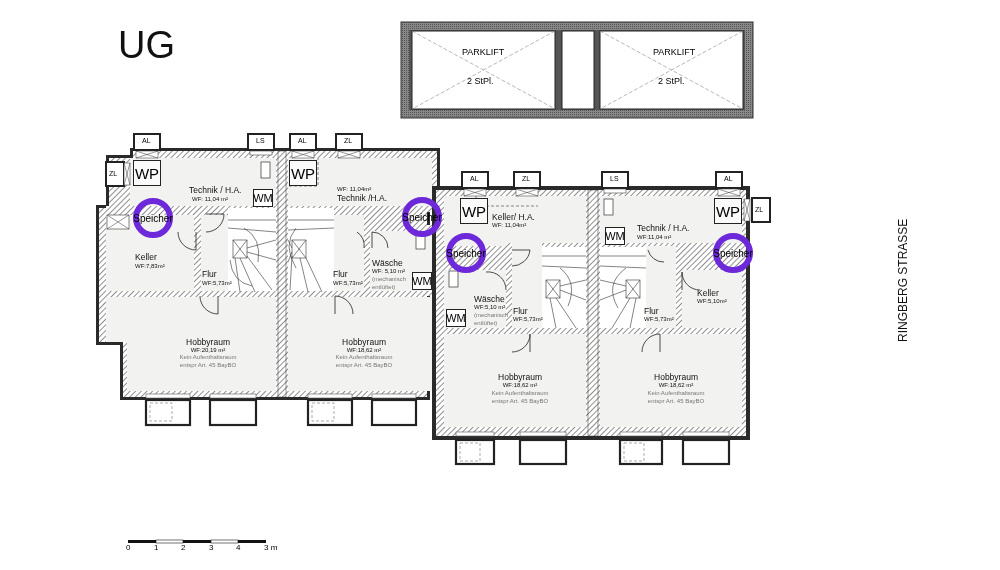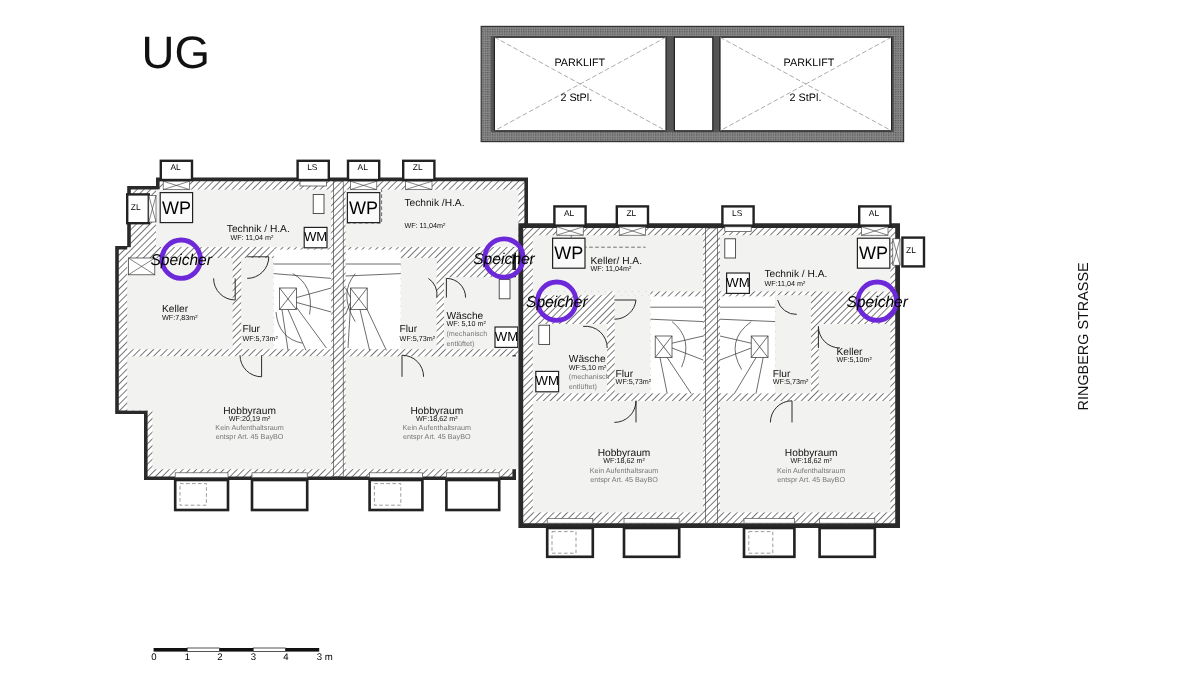--- a/index.html
+++ b/index.html
@@ -318,7 +318,7 @@
     <div>entspr Art.  45  BayBO</div>
   </div>
 
-<div class="lbl room-name" style="left:337px;top:164px;">Technik /H.A.</div>
+<div class="lbl room-name" style="left:337px;top:193px;">Technik /H.A.</div>
 <div class="lbl room-area" style="left:337px;top:186px;">WF: 11,04m²</div>
 <div class="lbl room-name" style="left:372px;top:258px;">Wäsche</div>
 <div class="lbl room-area" style="left:372px;top:268px;">WF: 5,10 m²</div>

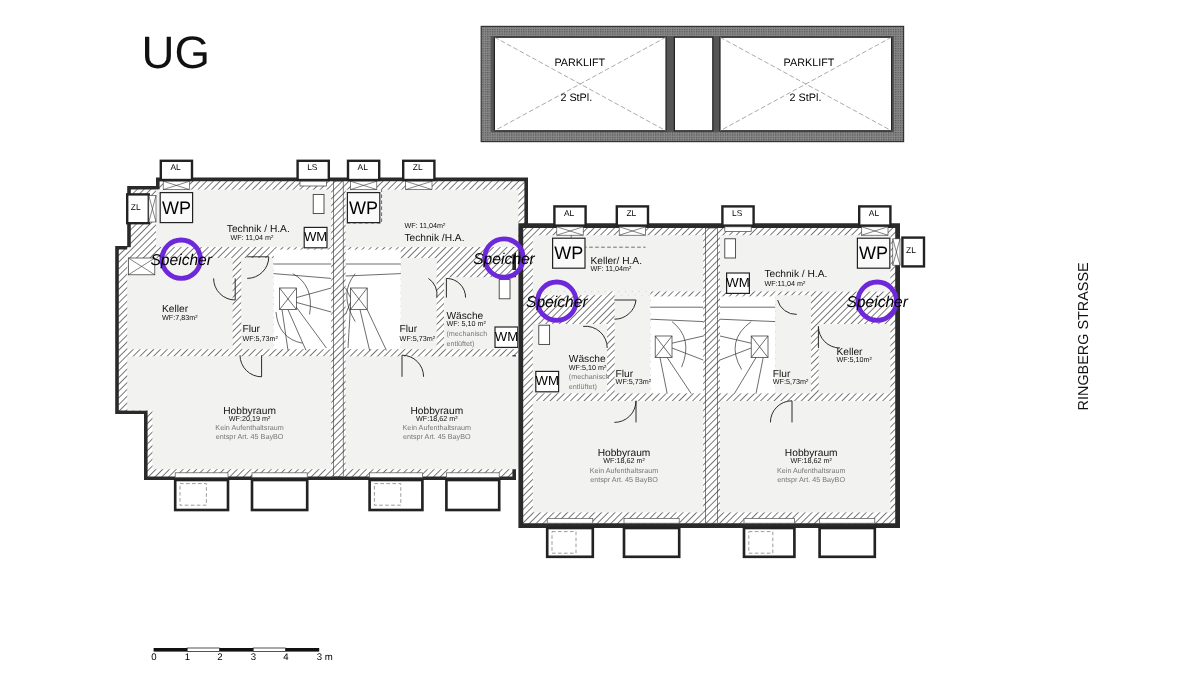--- a/index.html
+++ b/index.html
@@ -16,7 +16,7 @@
   .wp{font-size:15px;width:26px;height:24px;}
   .wm{font-size:11px;width:18px;height:16px;background:#fff;}
   .small-tag{font-size:7px;font-family:"Liberation Sans",sans-serif;position:absolute;}
-  .speicher{position:absolute;width:28px;height:28px;border:4px solid #6d28d9;border-radius:50%;display:flex;align-items:center;justify-content:center;font-size:13px;font-family:"Liberation Sans",sans-serif;background:transparent;font-style:italic;}
+  .speicher{position:absolute;width:28px;height:28px;border:6px solid #6d28d9;border-radius:50%;display:flex;align-items:center;justify-content:center;font-size:10px;font-family:"Liberation Sans",sans-serif;background:transparent;}
   .parklift{position:absolute;font-size:9px;font-family:"Liberation Sans",sans-serif;}
   .scale-num{position:absolute;font-size:8px;font-family:"Liberation Sans",sans-serif;top:543px;}
 </style>

